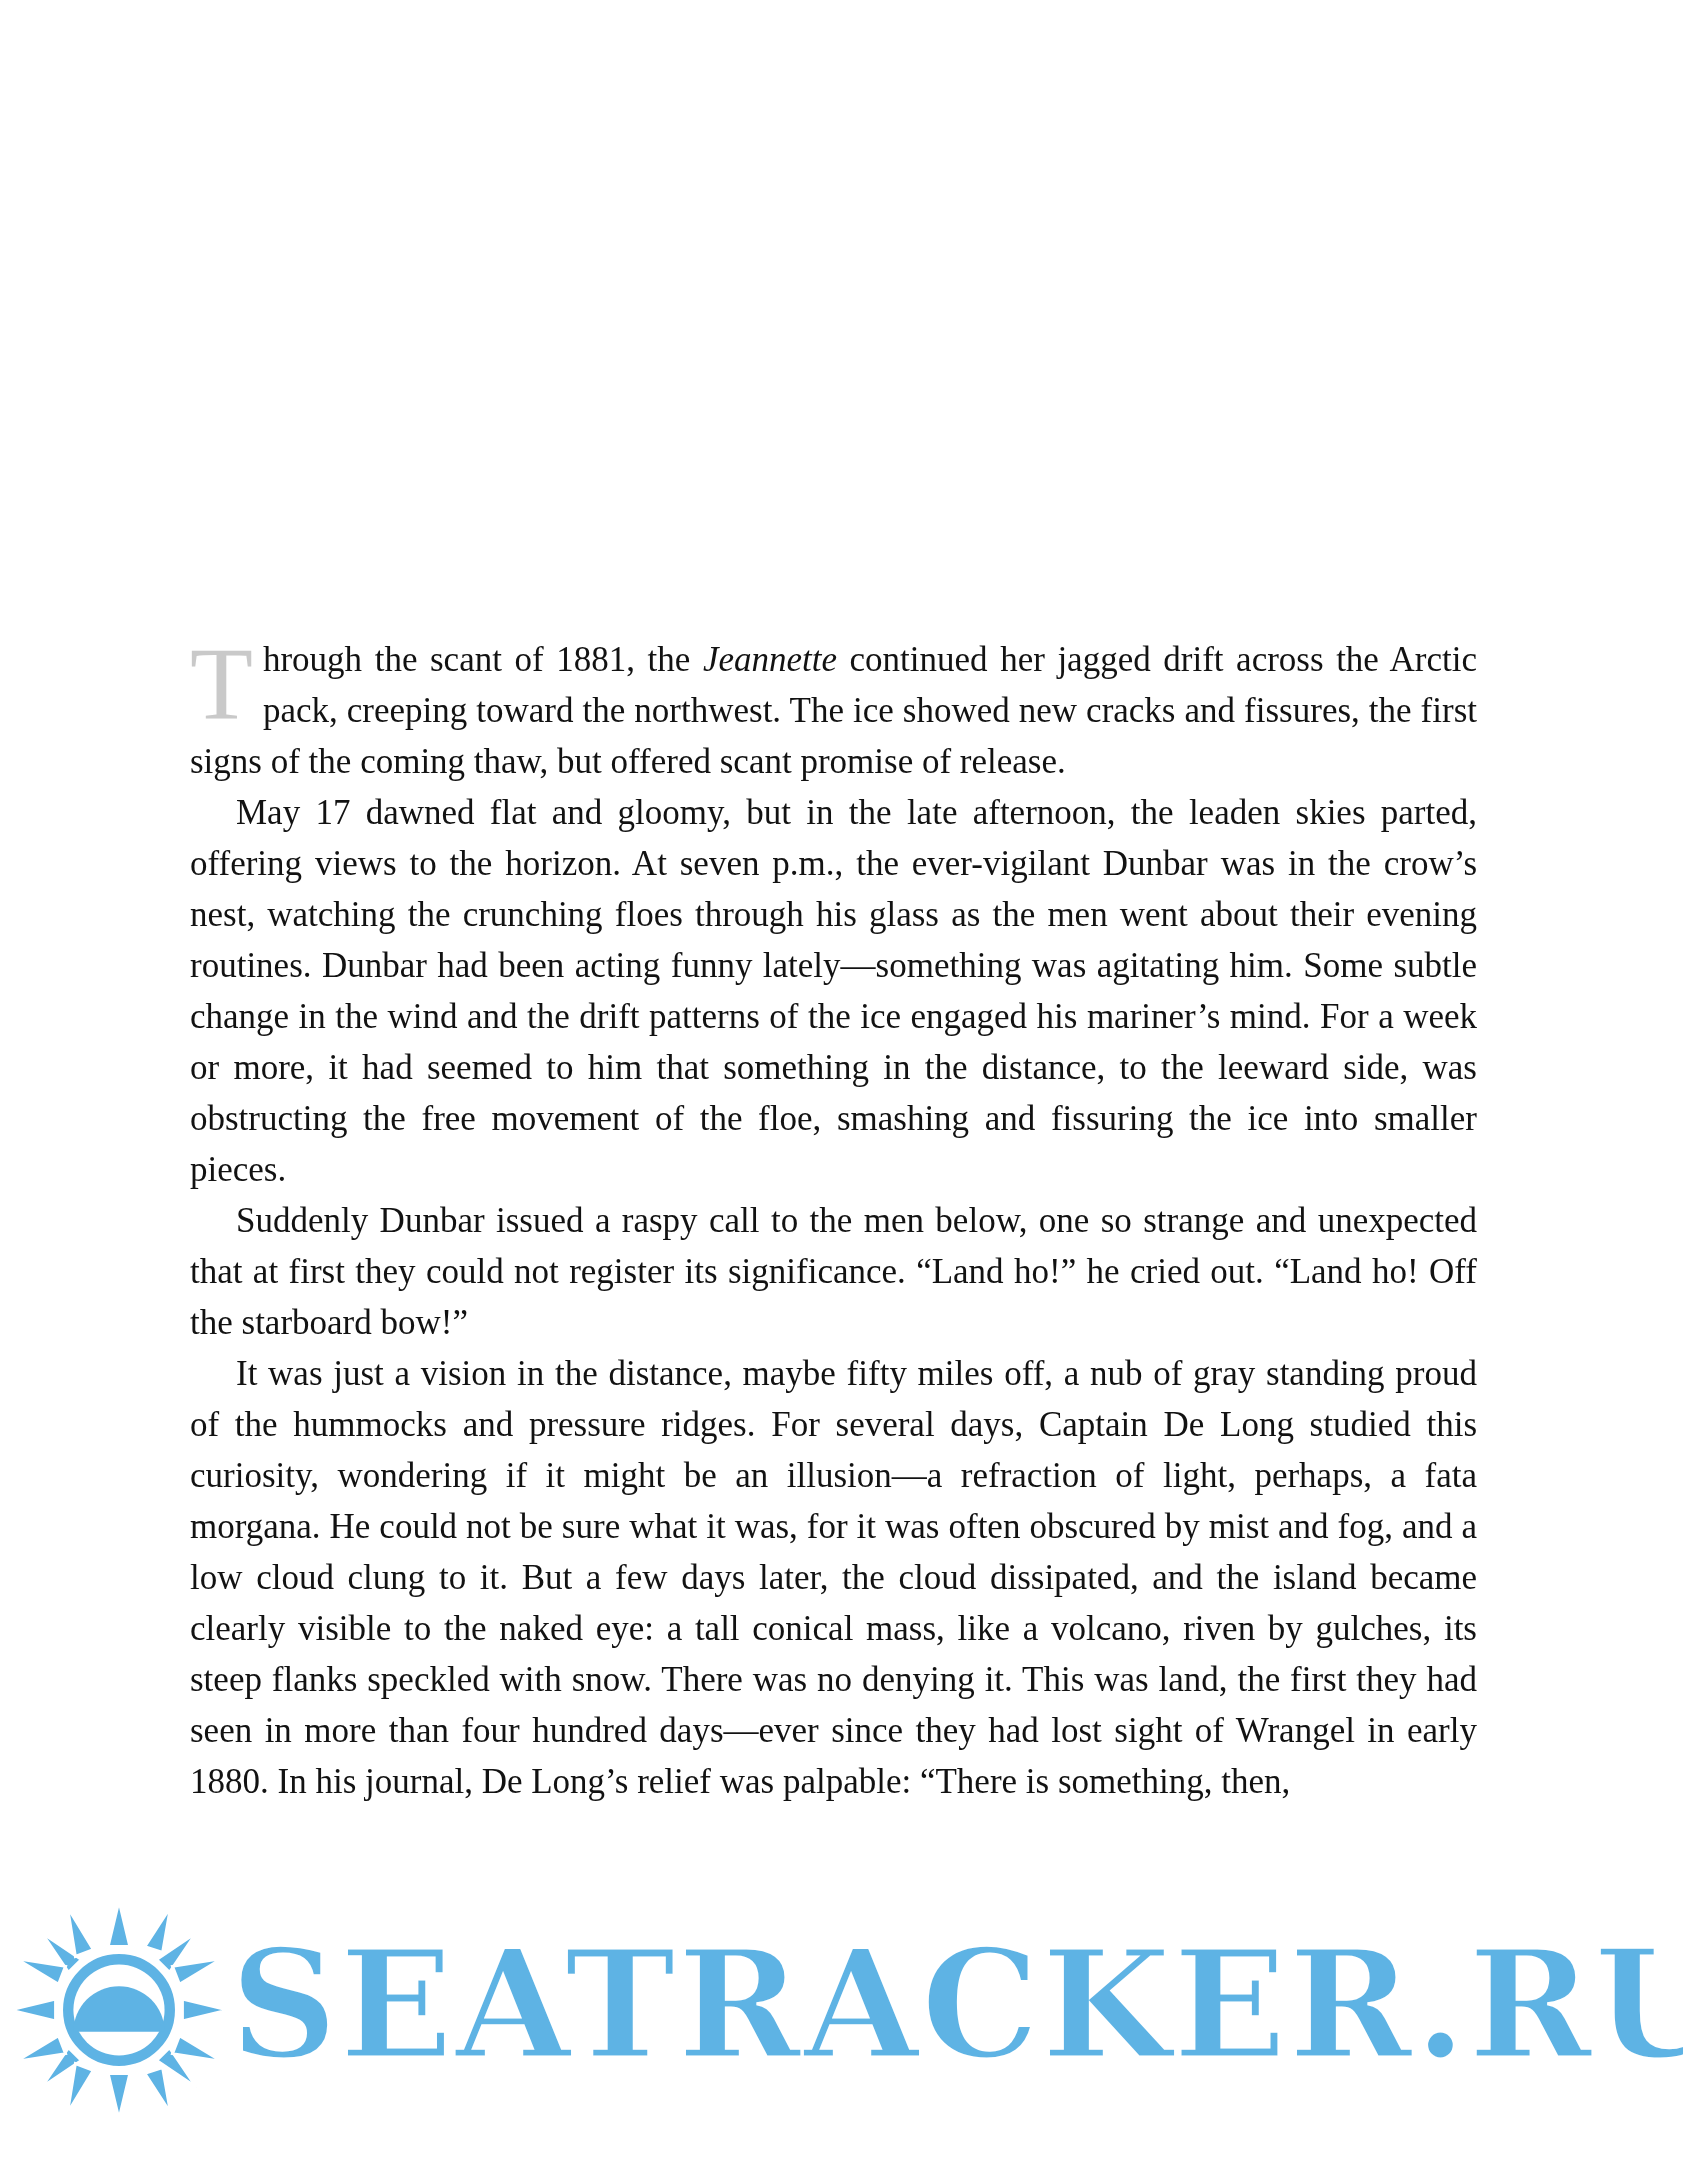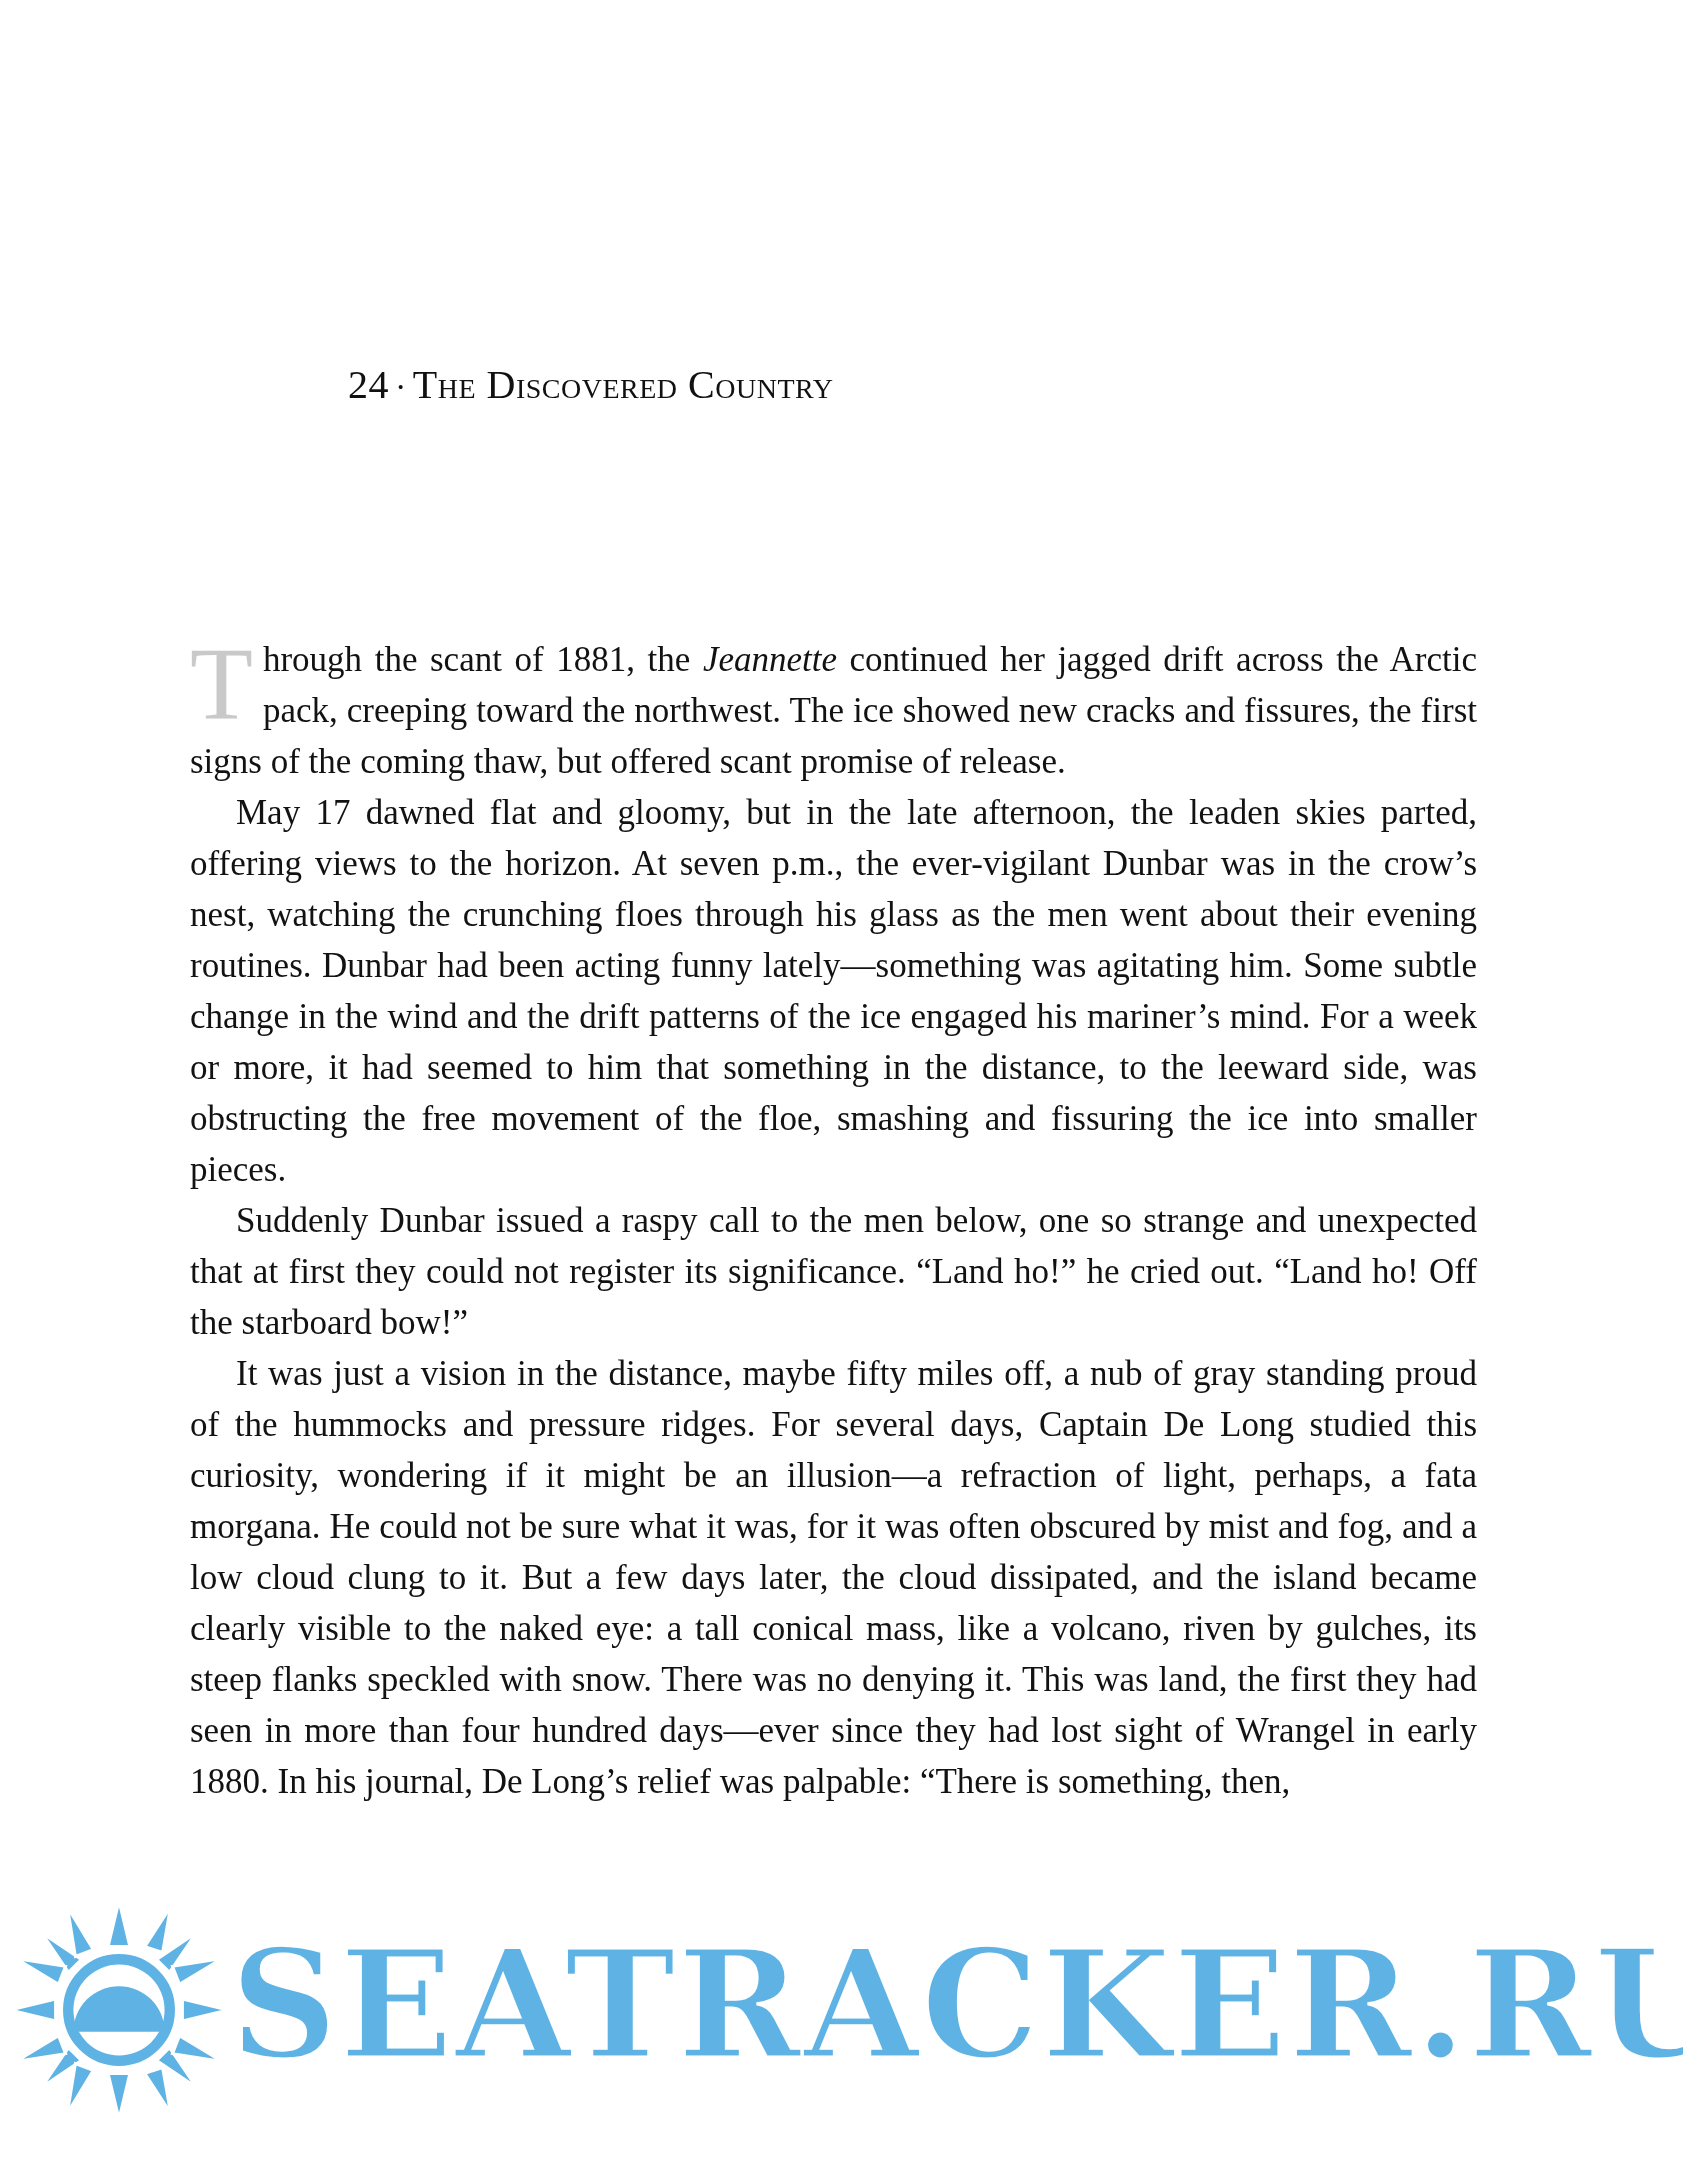--- a/index.html
+++ b/index.html
@@ -112,9 +112,6 @@
 
 <div class="page">
 
-  <div class="running-head">
-    <span class="folio">24</span><span class="sep">·</span><span class="smallcaps">The Discovered Country</span>
-  </div>
 
   <div class="body-col">
 

